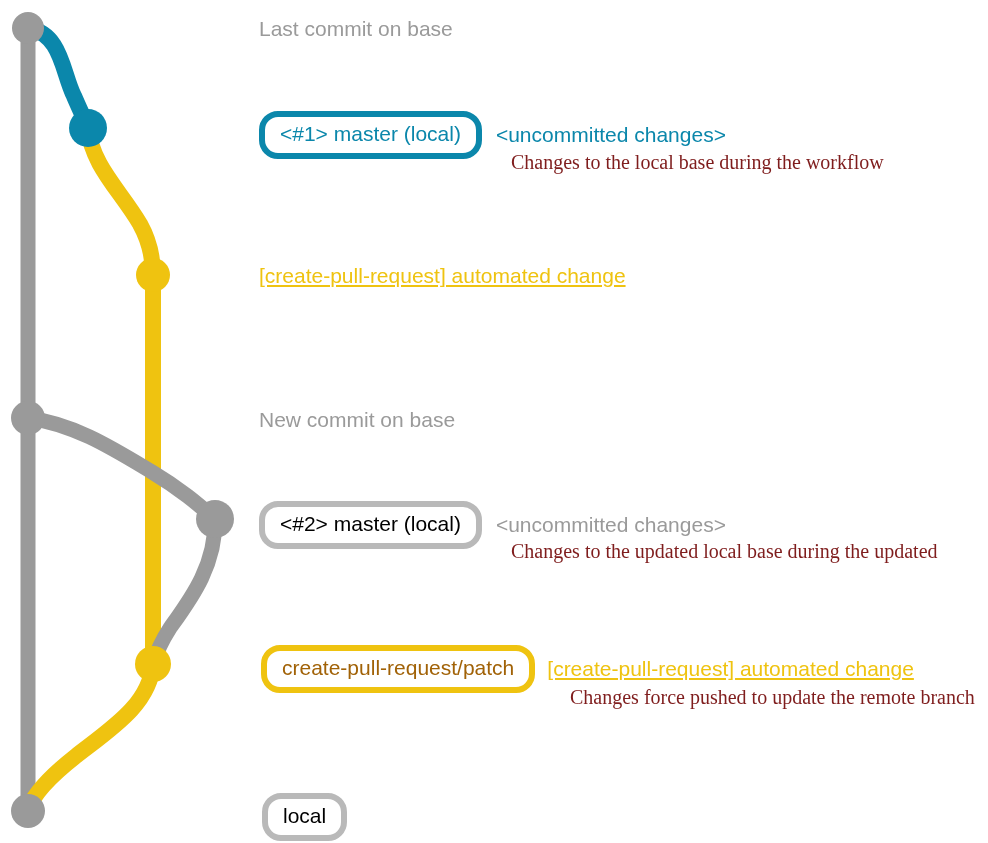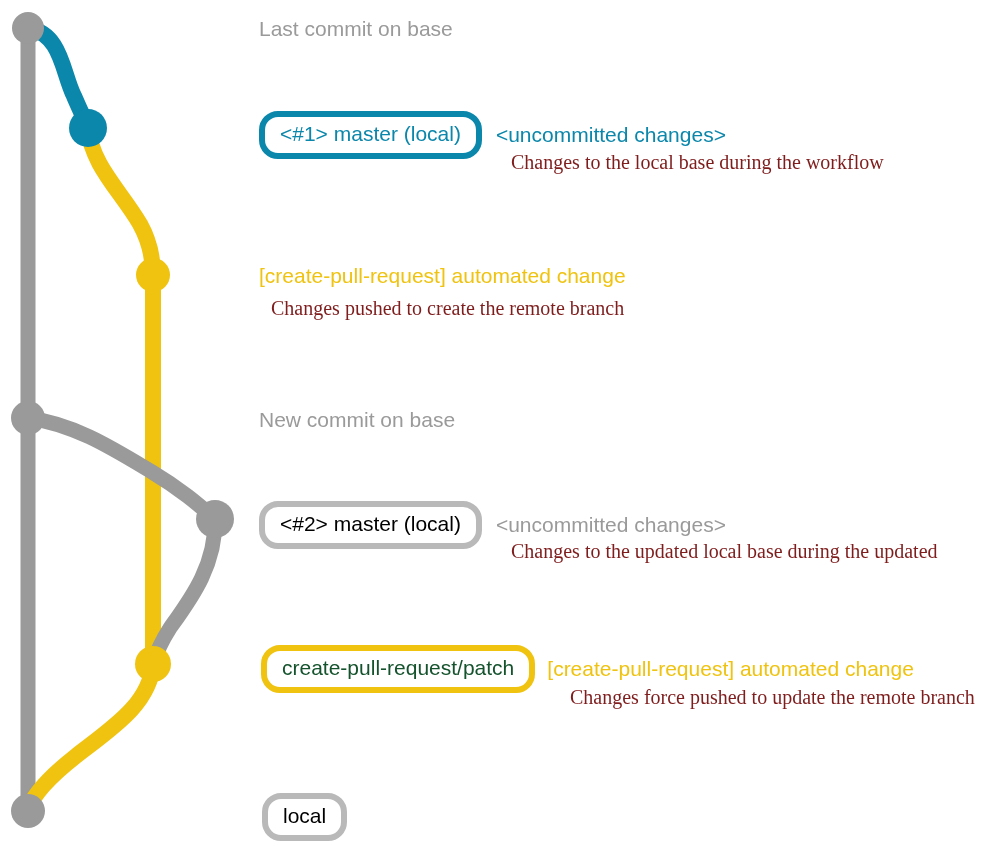--- a/index.html
+++ b/index.html
@@ -41,7 +41,7 @@
   }
   .headline.gray   { color: #9a9a9a; }
   .headline.blue   { color: #0b87ab; }
-  .headline.yellow { color: #efc310; }
+  .headline.yellow { color: #efc310; text-decoration: underline; }
   
   .pill {
     display: inline-block;

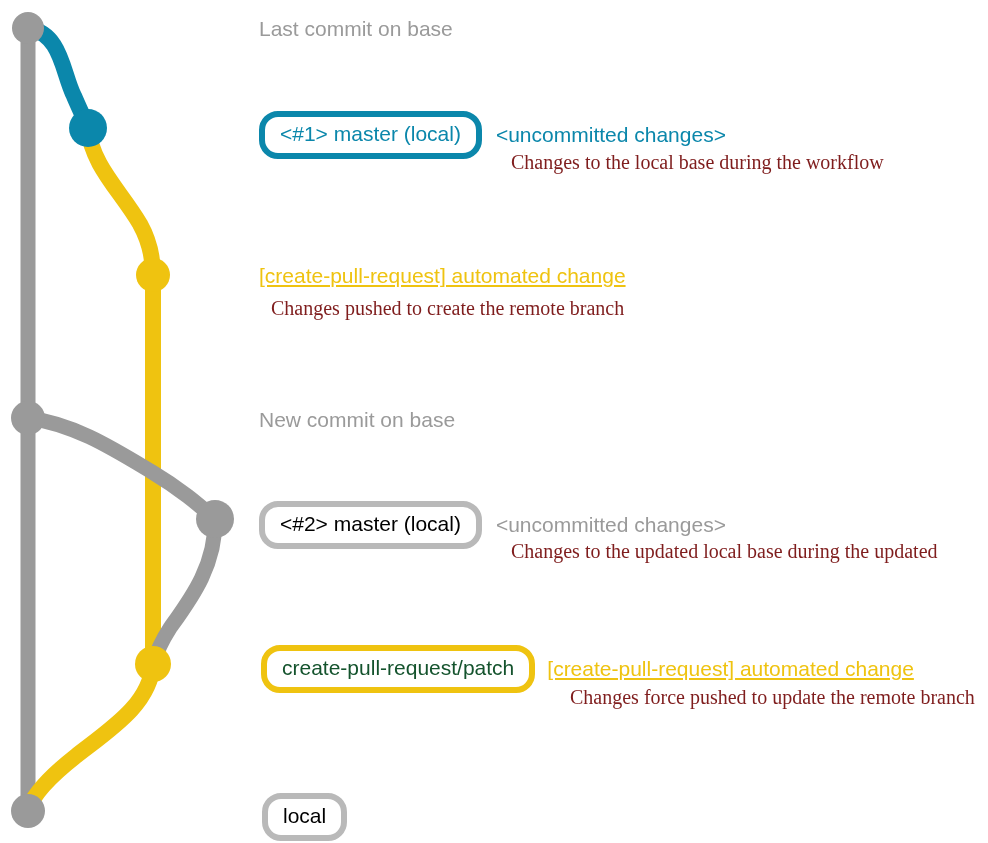--- a/index.html
+++ b/index.html
@@ -116,7 +116,6 @@
   <div class="row" style="left:259px; top:263px;">
     <span class="headline yellow">[create-pull-request] automated change</span>
   </div>
-  <div class="caption" style="left:271px; top:296px;">Changes pushed to create the remote branch</div>
 
   <div class="row" style="left:259px; top:407px;">
     <span class="headline gray">New commit on base</span>

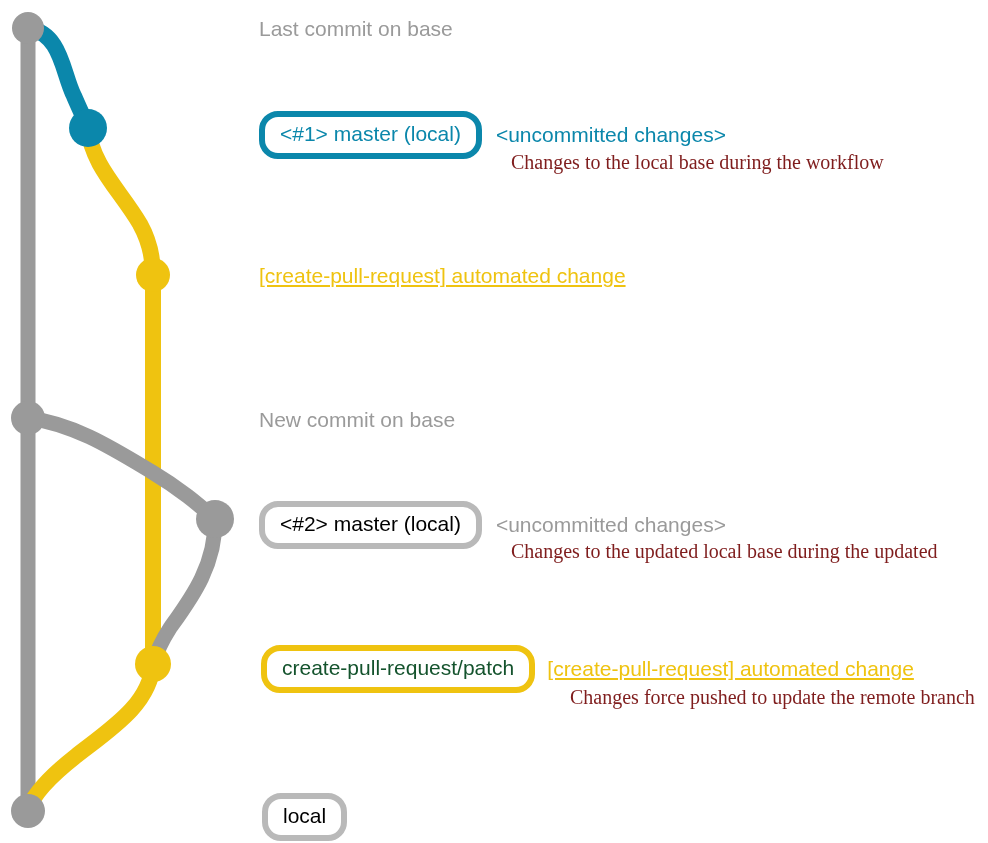--- a/index.html
+++ b/index.html
@@ -57,7 +57,7 @@
     color: #9a9a9a;
   }
   .pill.blue   { border-color: #0b87ab; color: #0b87ab; }
-  .pill.yellow { border-color: #efc310; color: #14532d; }
+  .pill.yellow { border-color: #efc310; color: #a16207; }
   .pill.gray   { border-color: #b9b9b9; color: #000000; }
   
   .caption {

